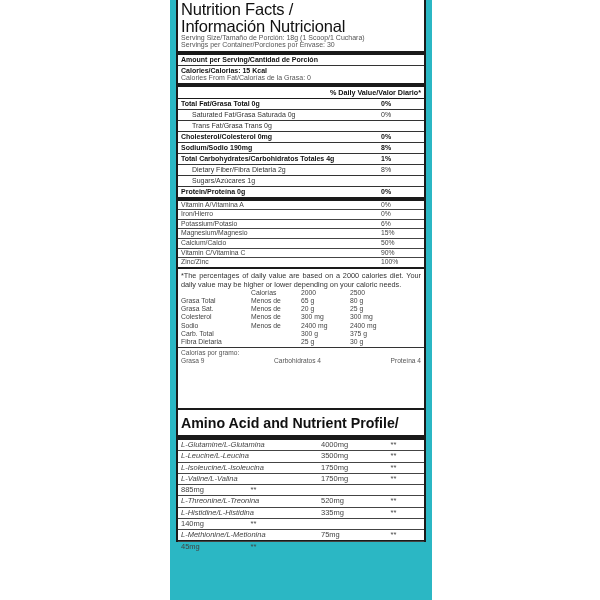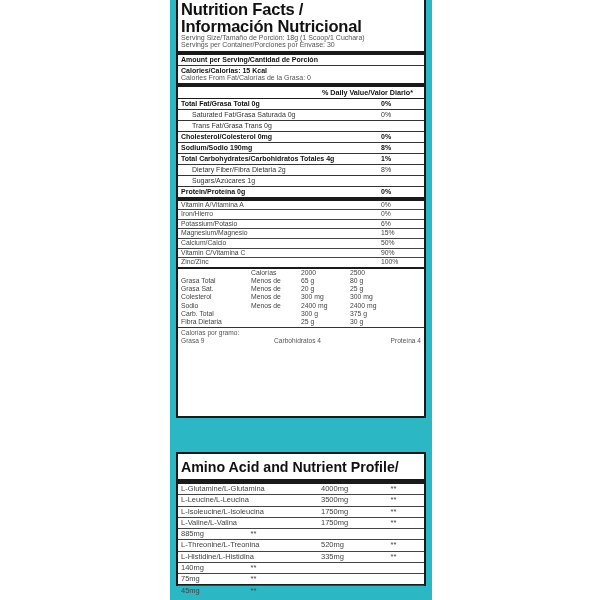--- a/index.html
+++ b/index.html
@@ -8,7 +8,7 @@
   .panel{position:absolute;left:176px;width:250px;background:#fff;border:2px solid #1a1a1a;box-sizing:border-box;}
   .p1{top:-2px;height:420px;}
   .p2{top:452px;height:134px;}
-  .title{font-weight:bold;font-size:16.5px;line-height:15px;padding:2px 3px 0 3px;color:#111;letter-spacing:-0.2px;}
+  .title{font-weight:normal;font-size:16.5px;line-height:15px;padding:2px 3px 0 3px;color:#111;letter-spacing:-0.2px;}
   .small{font-size:7px;line-height:7.4px;color:#555;padding:0 3px;}
   .thickbar{height:4px;background:#1a1a1a;}
   .thinbar{height:1px;background:#1a1a1a;}

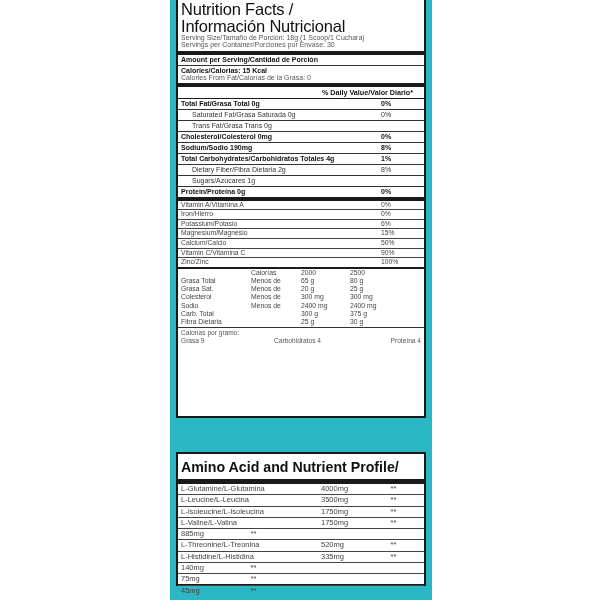--- a/index.html
+++ b/index.html
@@ -16,7 +16,7 @@
   .row.b{font-weight:bold;color:#111;}
   .row .pct{width:40px;text-align:left;}
   .row.ind{padding-left:14px;}
-  .hdr{font-size:7.2px;font-weight:bold;padding:1px 11px;text-align:right;color:#111;}
+  .hdr{font-size:7.2px;font-weight:bold;padding:1px 3px;text-align:right;color:#111;}
   .vrow{font-size:6.8px;line-height:8.6px;height:8.6px;padding:0 3px;border-bottom:1px solid #444;display:flex;justify-content:space-between;color:#444;}
   .vrow .pct{width:40px;text-align:left;}
   .foot{font-size:7.3px;line-height:9px;padding:2px 3px;color:#333;text-align:justify;}

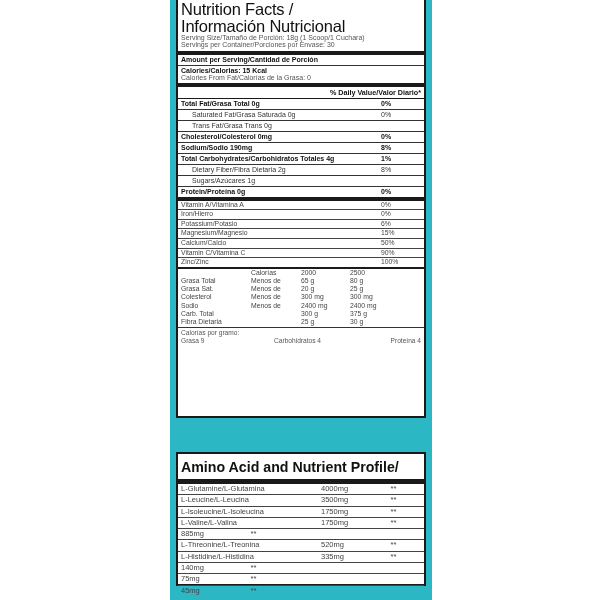--- a/index.html
+++ b/index.html
@@ -116,6 +116,7 @@
       <span class="pct">100%</span>
     </div>
 
+  <div class="foot" style="padding-bottom:0">*The percentages of daily value are based on a 2000 calories diet. Your daily value may be higher or lower depending on your caloric needs.</div>
 
   <div class="grid" style="border-bottom:1px solid #333;padding-bottom:1px">
     <div class="gr">

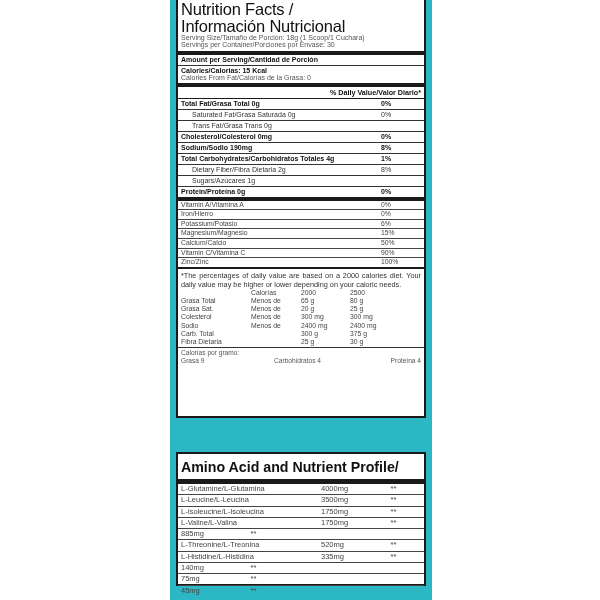--- a/index.html
+++ b/index.html
@@ -7,7 +7,7 @@
   .frame{position:absolute;left:170px;top:0;width:262px;height:600px;background:#2bb7c4;}
   .panel{position:absolute;left:176px;width:250px;background:#fff;border:2px solid #1a1a1a;box-sizing:border-box;}
   .p1{top:-2px;height:420px;}
-  .p2{top:452px;height:134px;}
+  .p2{top:408px;height:134px;}
   .title{font-weight:normal;font-size:16.5px;line-height:15px;padding:2px 3px 0 3px;color:#111;letter-spacing:-0.2px;}
   .small{font-size:7px;line-height:7.4px;color:#555;padding:0 3px;}
   .thickbar{height:4px;background:#1a1a1a;}

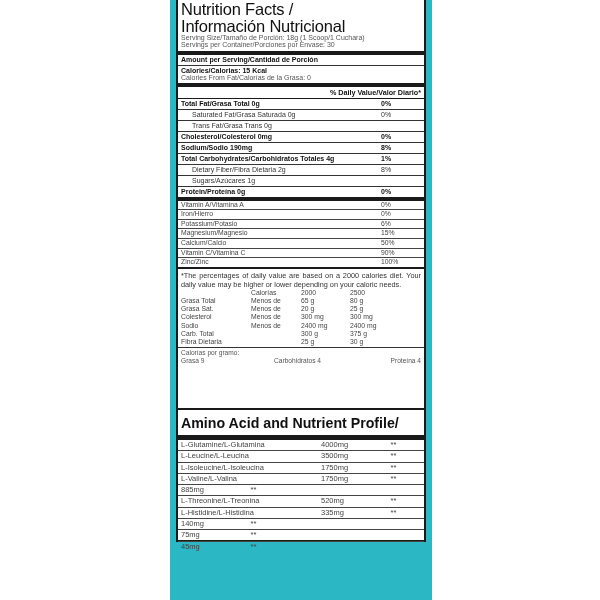--- a/index.html
+++ b/index.html
@@ -27,7 +27,7 @@
   .cpg .r{display:flex;justify-content:space-between;}
   .atitle{font-weight:bold;font-size:14.2px;line-height:15px;padding:6px 3px 4px 3px;color:#111;}
   .arow{font-size:7.5px;line-height:10.3px;height:10.3px;padding:0 3px;border-bottom:1px solid #444;display:flex;color:#444;white-space:nowrap;}
-  .arow .n{width:140px;} .arow .v{width:50px;} .arow .s{width:45px;text-align:center;}
+  .arow .n{width:140px;font-style:italic;} .arow .v{width:50px;} .arow .s{width:45px;text-align:center;}
 </style>
 </head>
 <body>

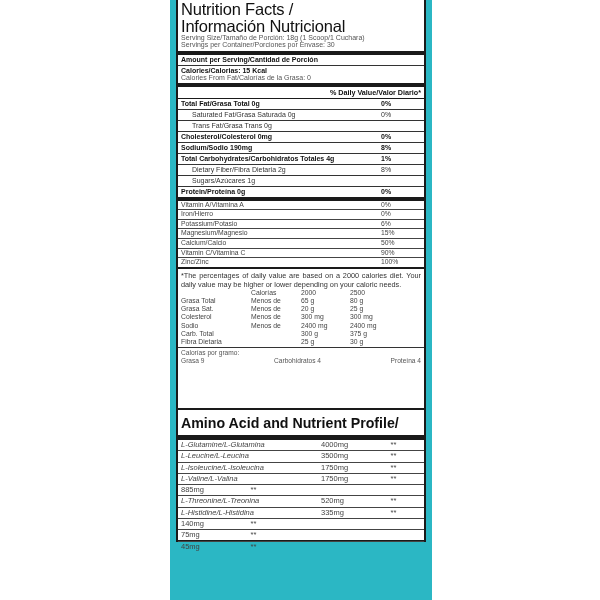--- a/index.html
+++ b/index.html
@@ -217,6 +217,7 @@
       <span class="s">**</span>
     </div>
   <div class="arow">
+      <span class="n">L-Methionine/L-Metionina</span>
       <span class="v">75mg</span>
       <span class="s">**</span>
     </div>

